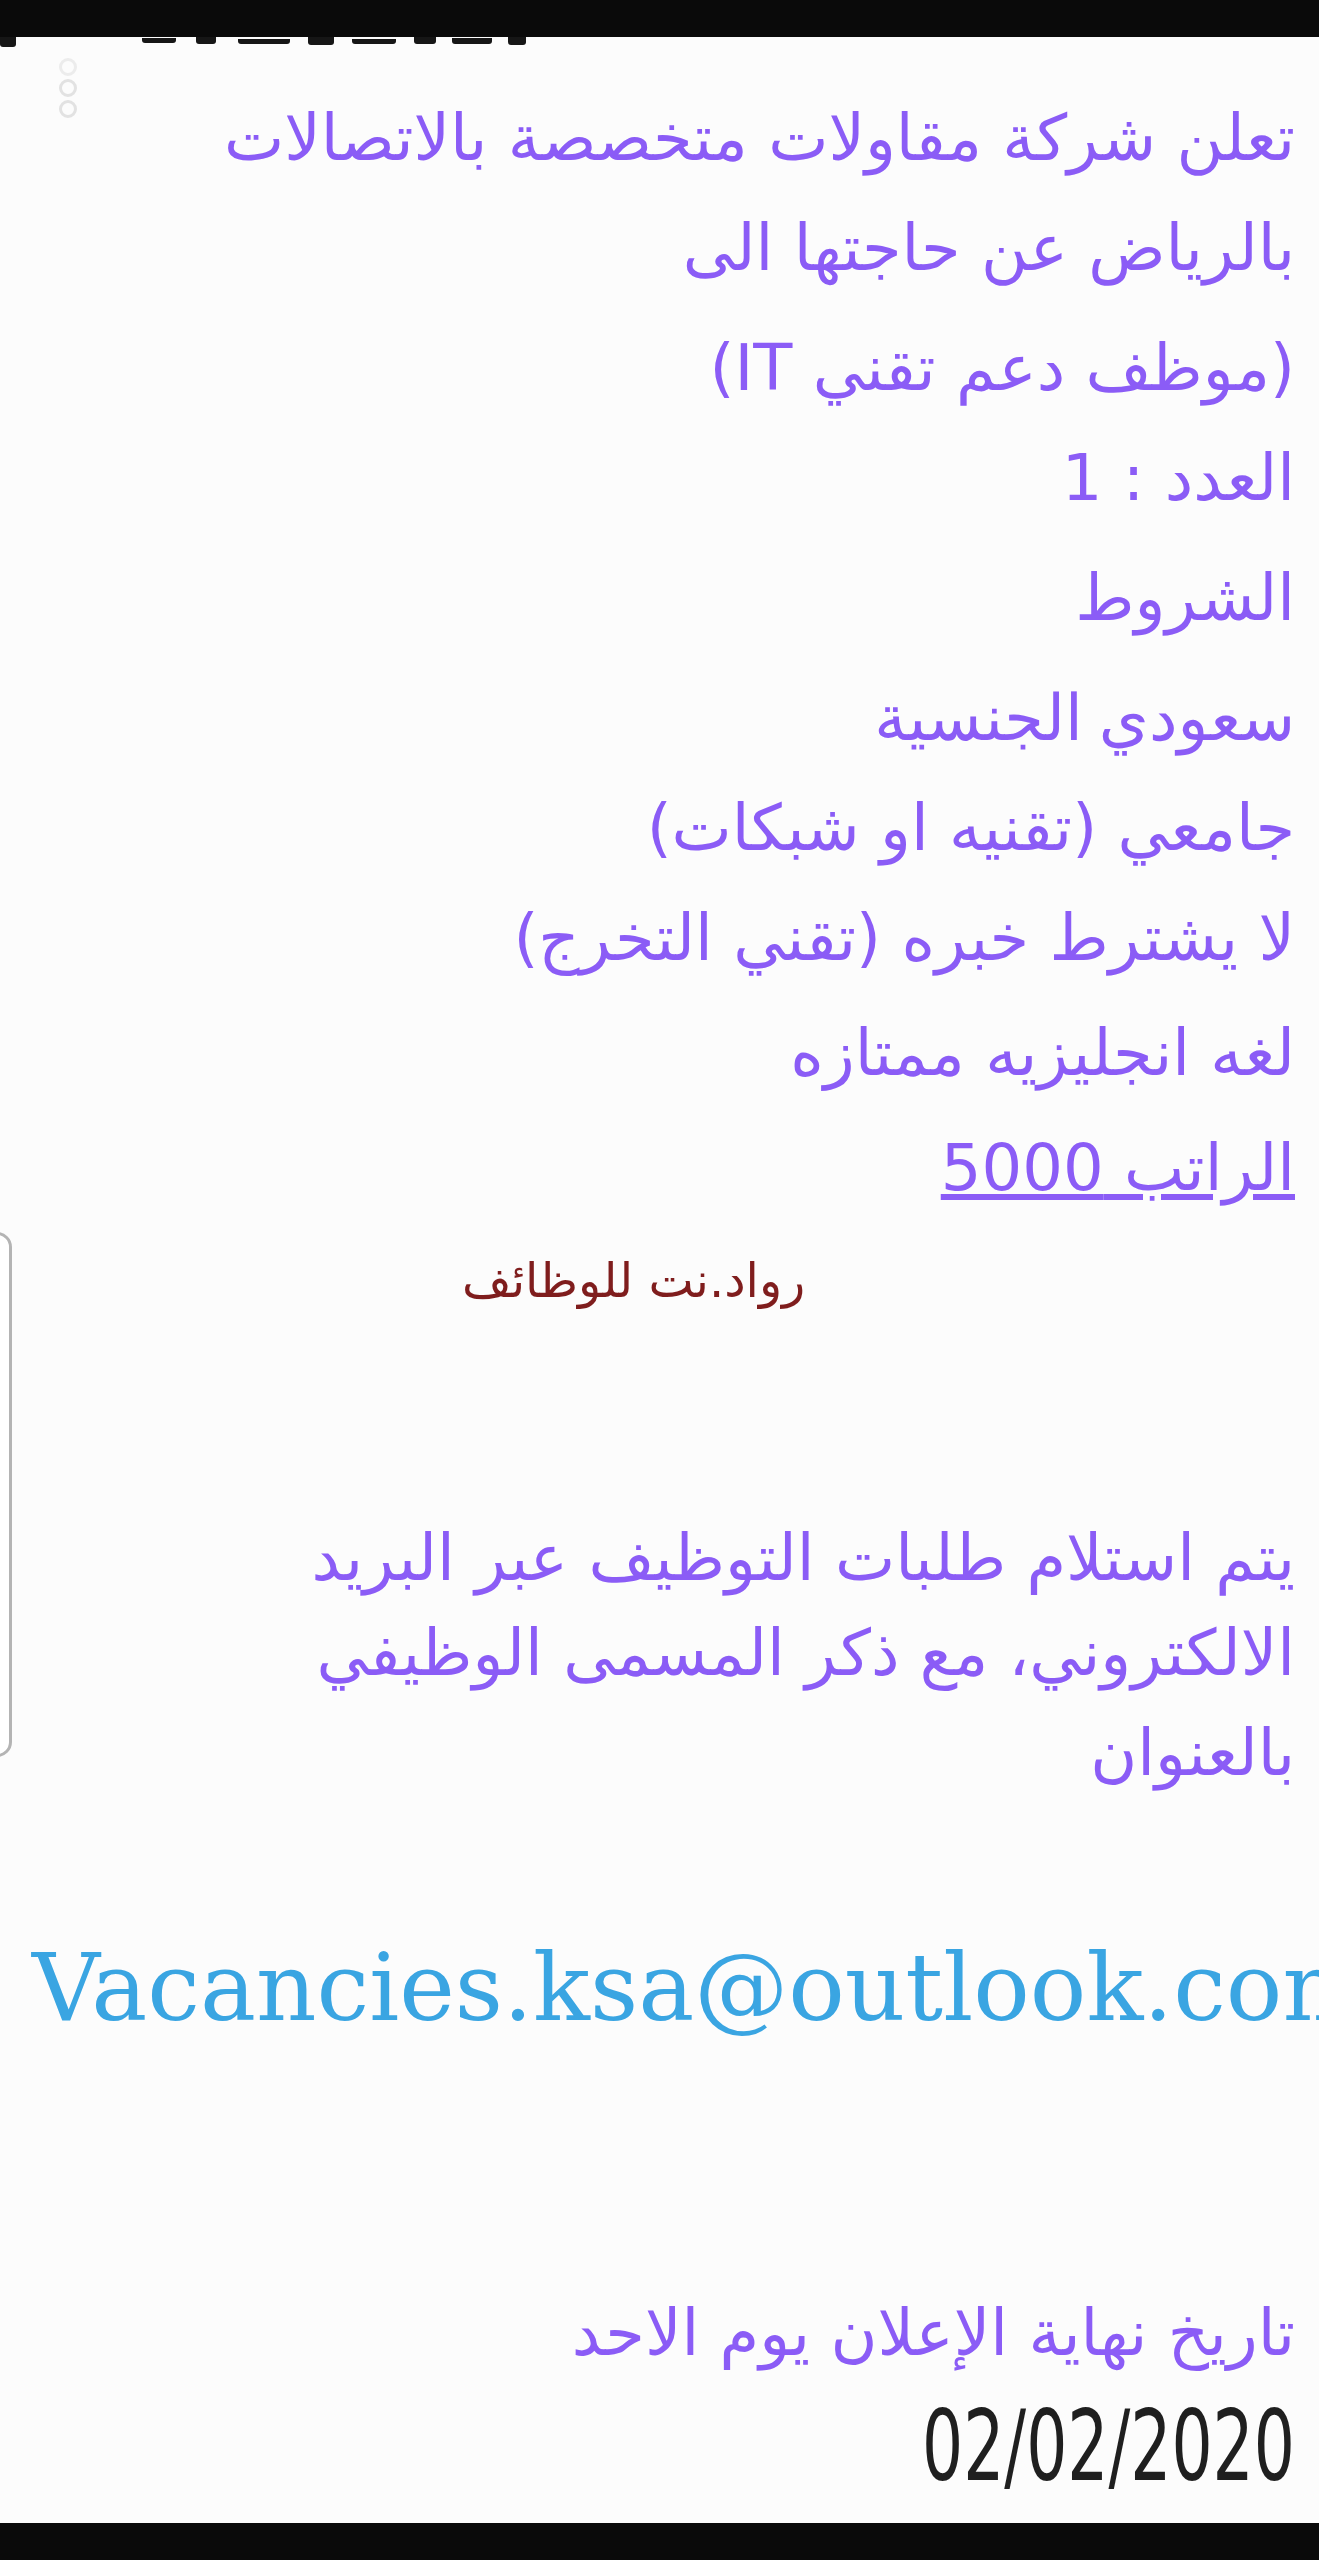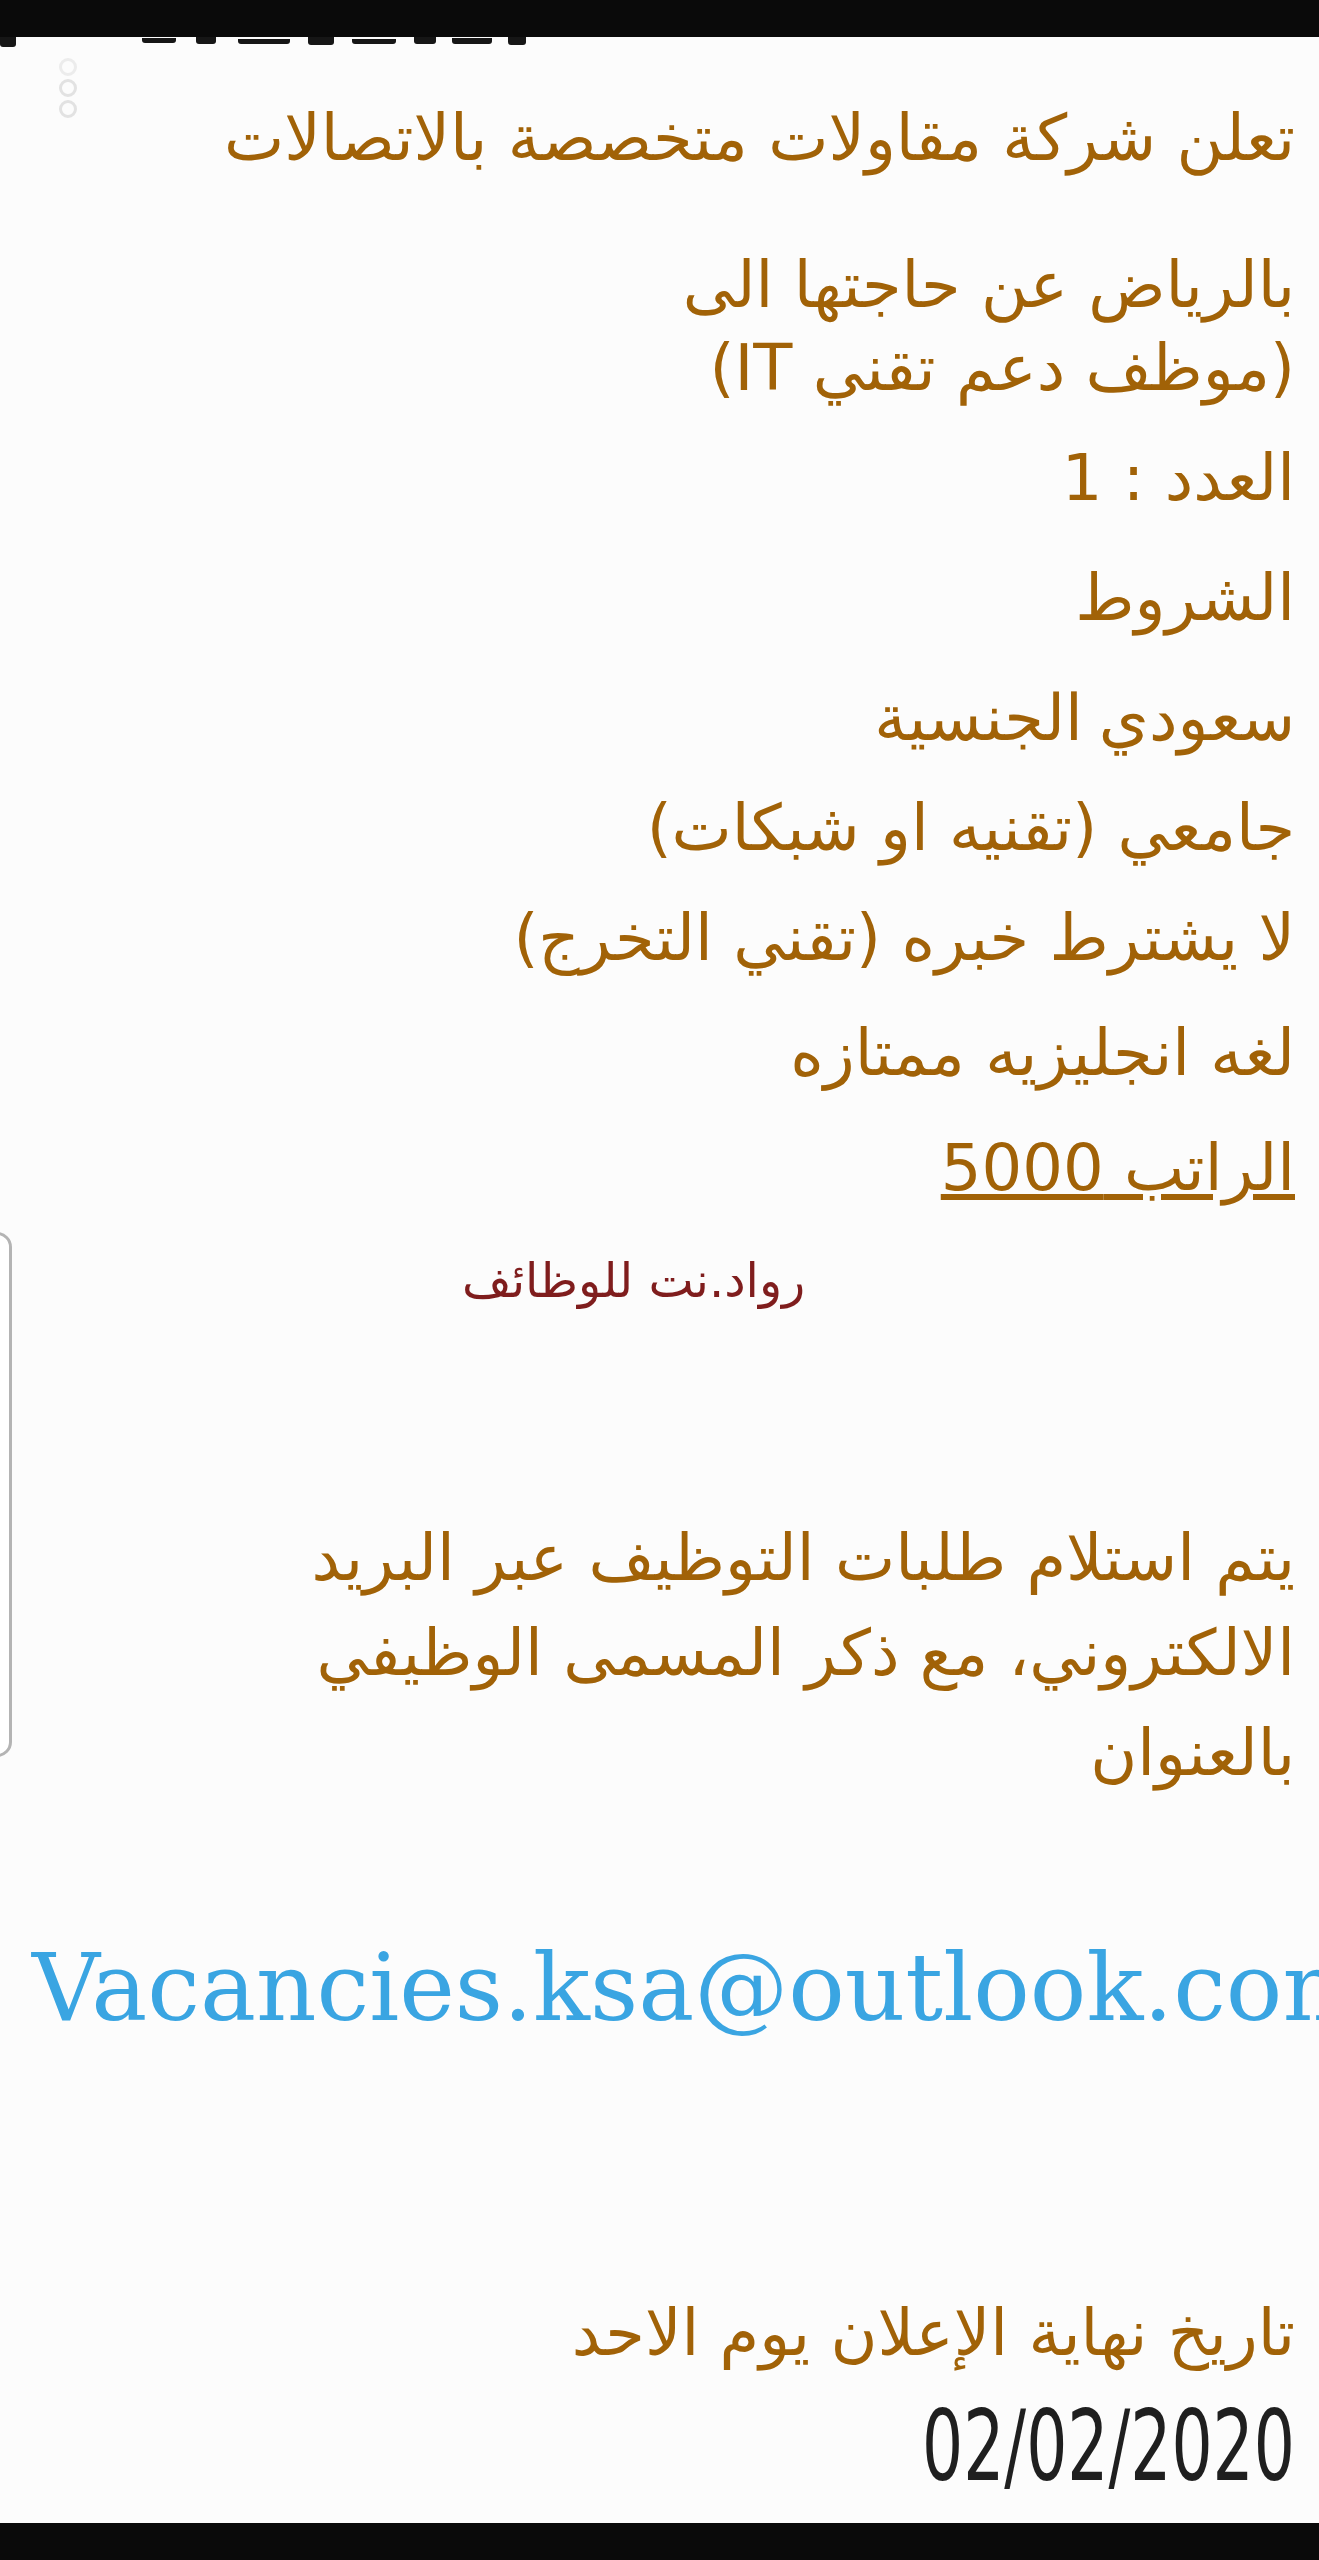--- a/index.html
+++ b/index.html
@@ -25,7 +25,7 @@
   
   .ar{
     position:absolute;right:24px;direction:rtl;unicode-bidi:plaintext;
-    white-space:nowrap;color:#a16207;font-size:64px;
+    white-space:nowrap;color:#8b5cf6;font-size:64px;
     font-family:"DejaVu Sans",sans-serif;text-align:right;
   }
   .watermark{

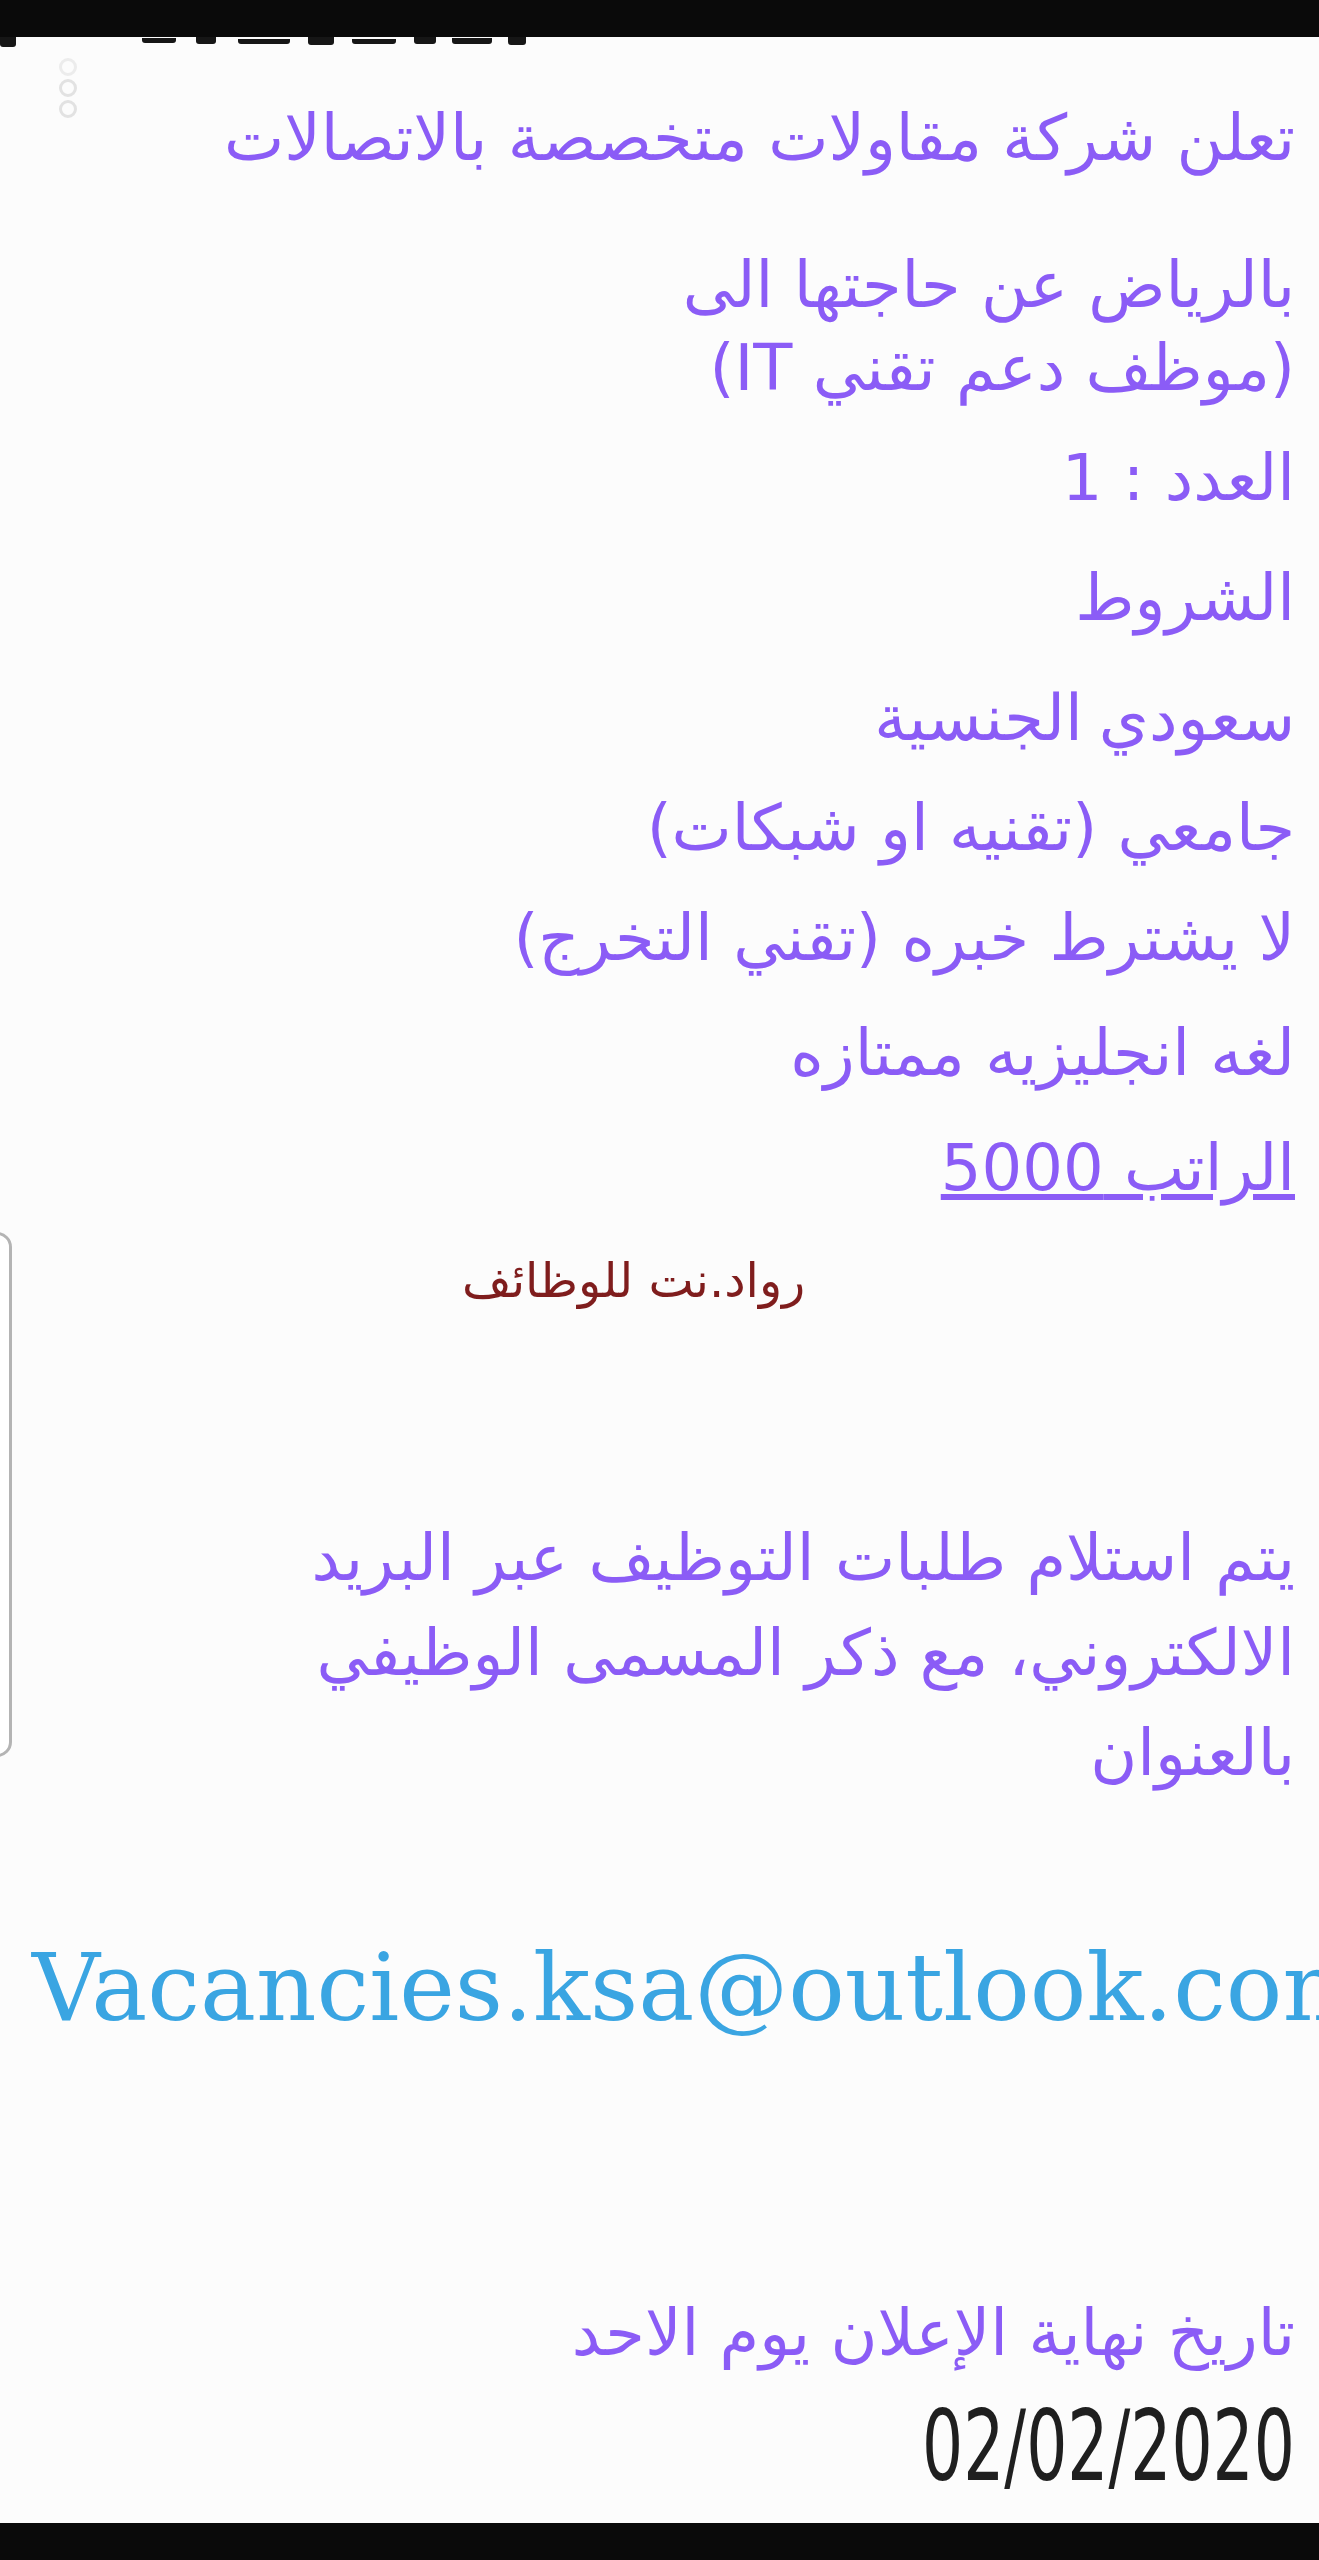--- a/index.html
+++ b/index.html
@@ -73,7 +73,7 @@
 </div>
 
 <div class="ar" style="top:101px;">تعلن شركة مقاولات متخصصة بالاتصالات</div>
-<div class="ar" style="top:211px;margin-top:37px;">بالرياض عن حاجتها الى</div>
+<div class="ar" style="top:211px;">بالرياض عن حاجتها الى</div>
 <div class="ar" style="top:331px;">(موظف دعم تقني IT)</div>
 <div class="ar" style="top:441px;">العدد : 1</div>
 <div class="ar" style="top:561px;text-align:right;">الشروط</div>

